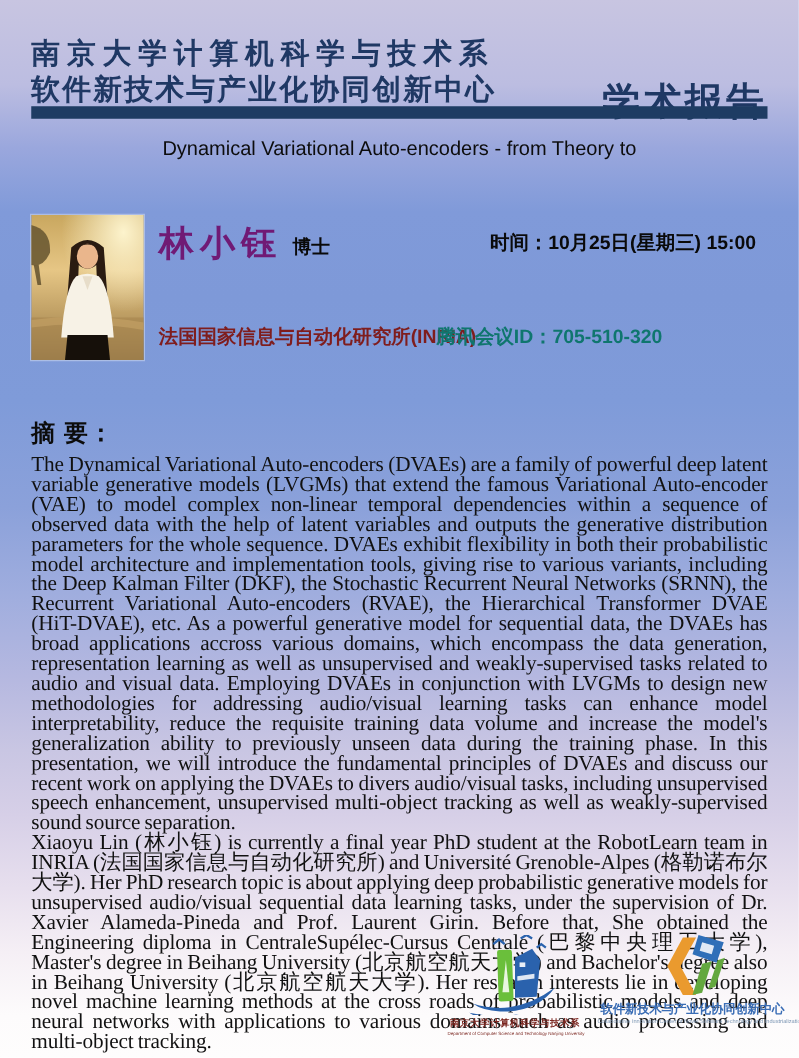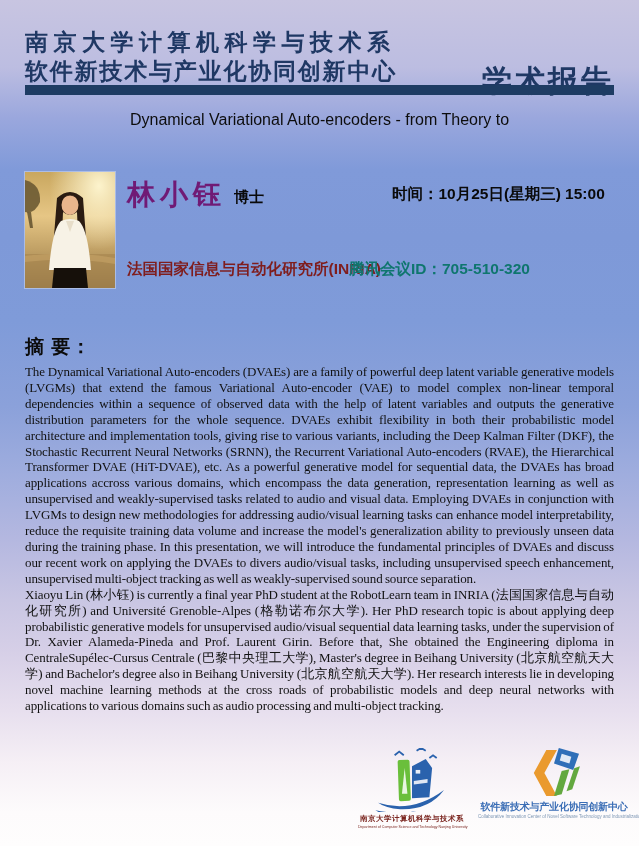--- a/index.html
+++ b/index.html
@@ -30,7 +30,7 @@
   .sec-heading{font-size:19px;font-weight:bold;color:#0c0c0c;margin:0 0 4px 0;letter-spacing:1px;}
   .bio-heading{margin-top:7px;}
   .body-text{
-    font-family:"Liberation Serif",serif;font-size:13px;line-height:15.9px;
+    font-family:"Liberation Serif",serif;font-size:17px;line-height:15.9px;
     color:#111;text-align:justify;word-spacing:-0.8px;letter-spacing:-0.1px;margin:0;
   }
   .footer{left:0;right:0;bottom:6px;height:92px;}

